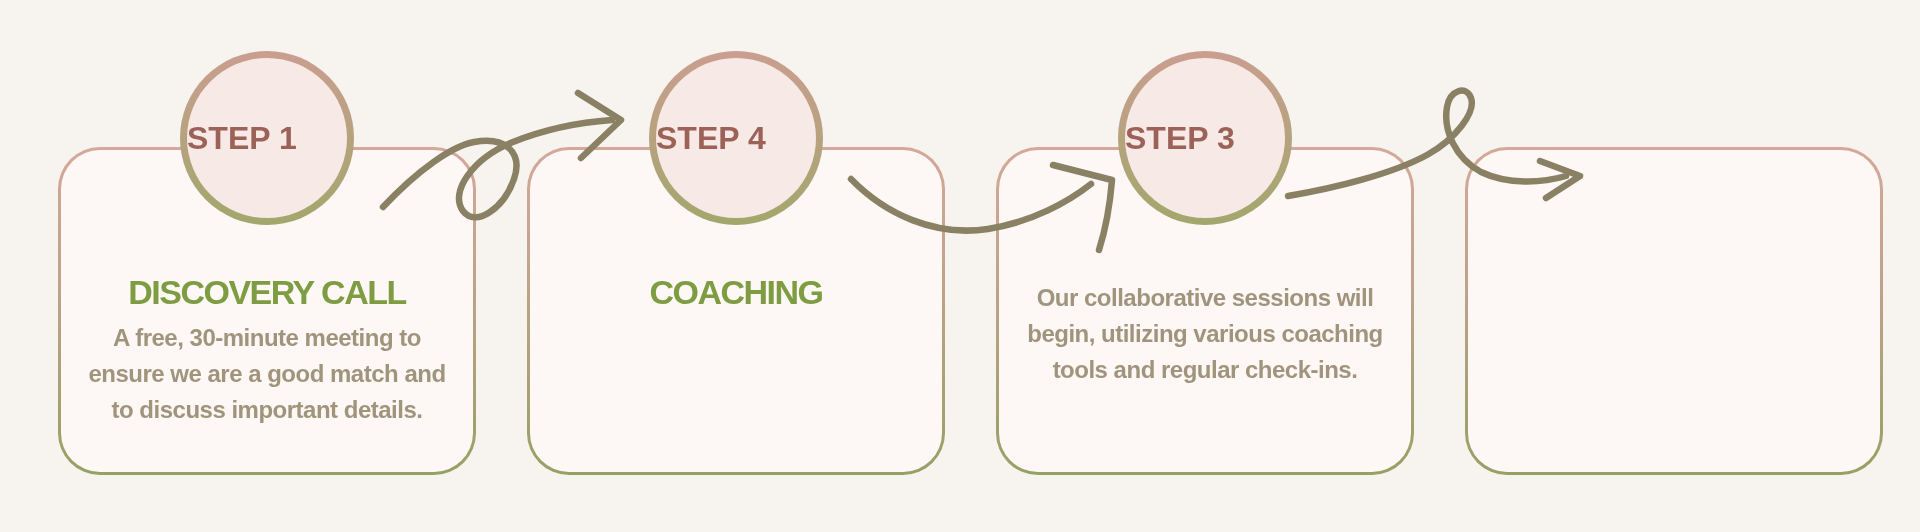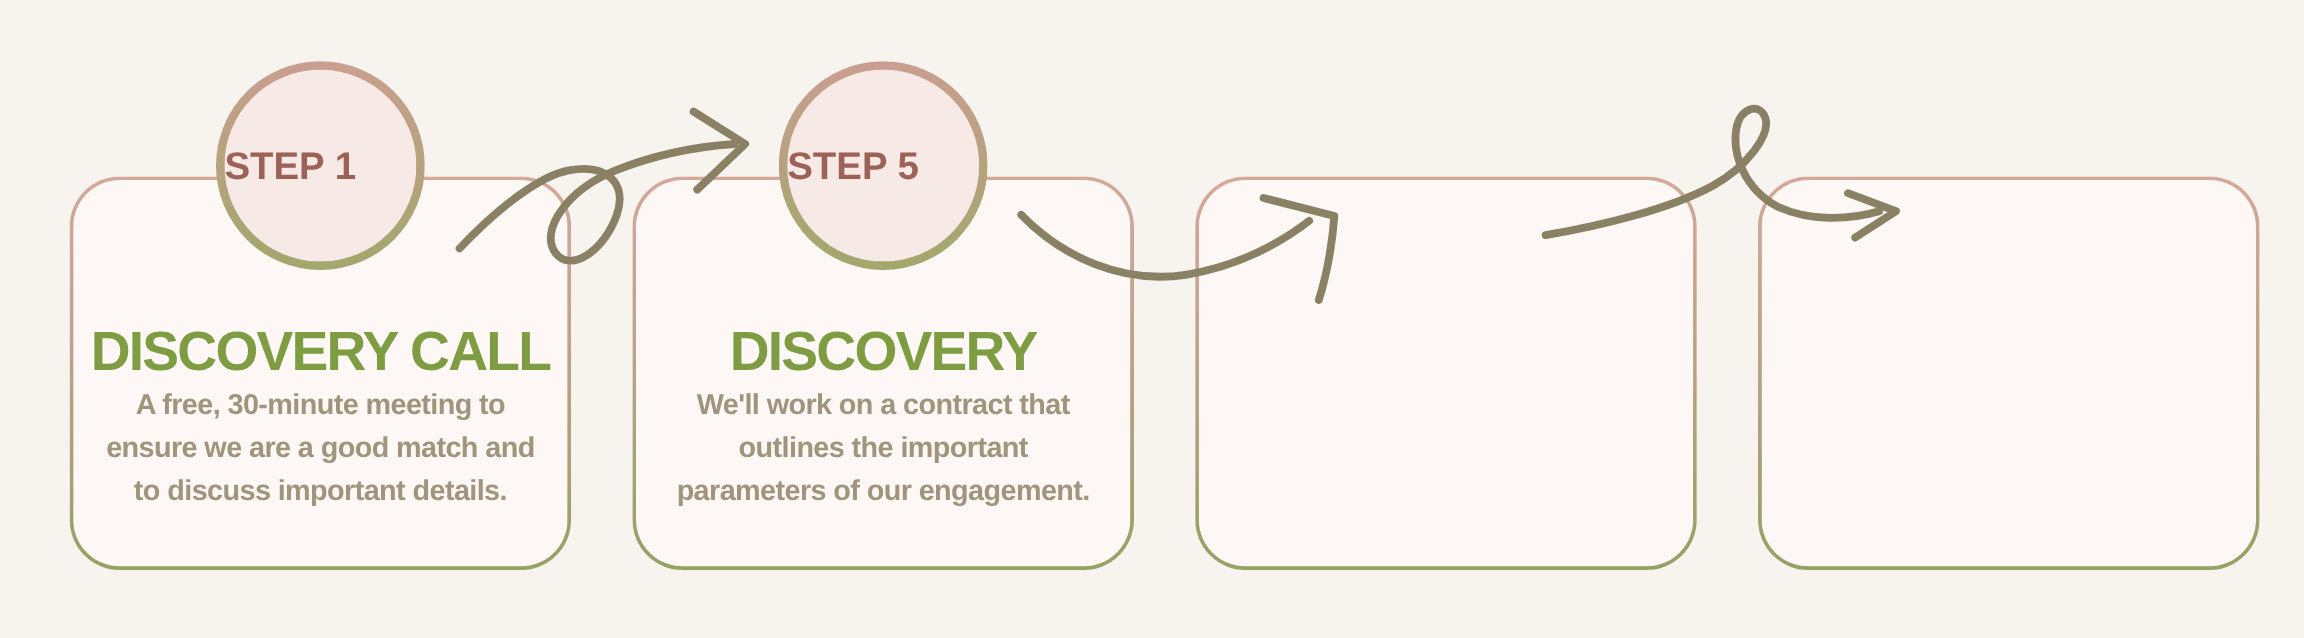--- a/index.html
+++ b/index.html
@@ -126,7 +126,7 @@
 
   <div class="card c2">
     <div class="badge">
-      <span class="badge-label">STEP 5</span>
+      <span class="badge-label">STEP 4</span>
     </div>
     <div class="card-content">
       <h2 class="card-title">DISCOVERY</h2>

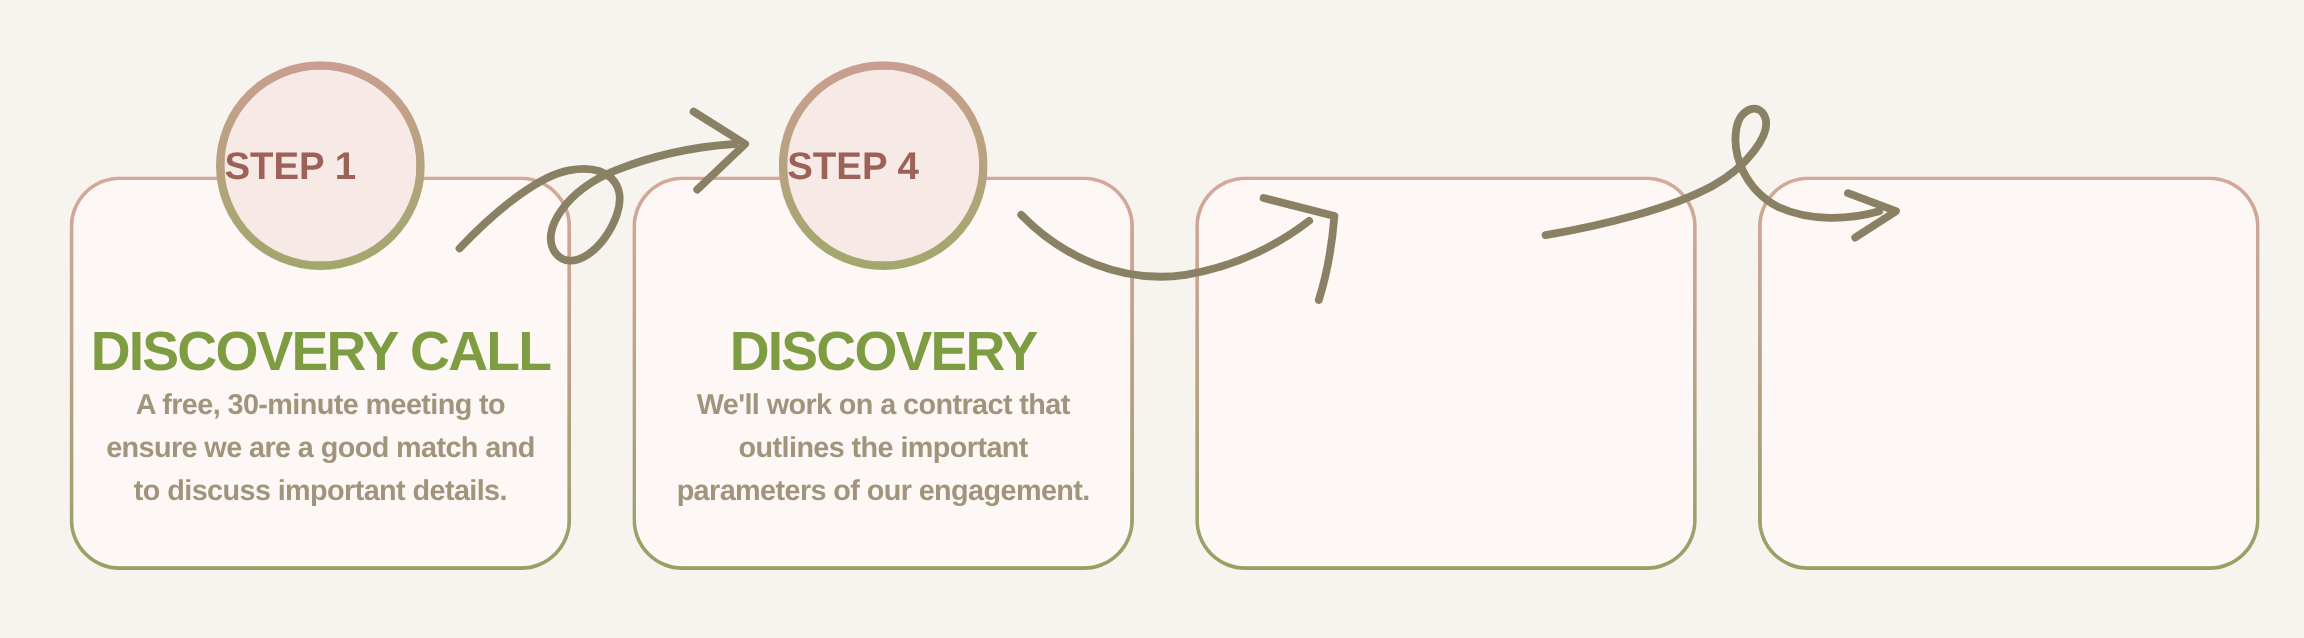--- a/index.html
+++ b/index.html
@@ -137,6 +137,9 @@
   </div>
 
   <div class="card c3">
+    <div class="badge">
+      <span class="badge-label">STEP 3</span>
+    </div>
     <div class="card-content">
     </div>
   </div>

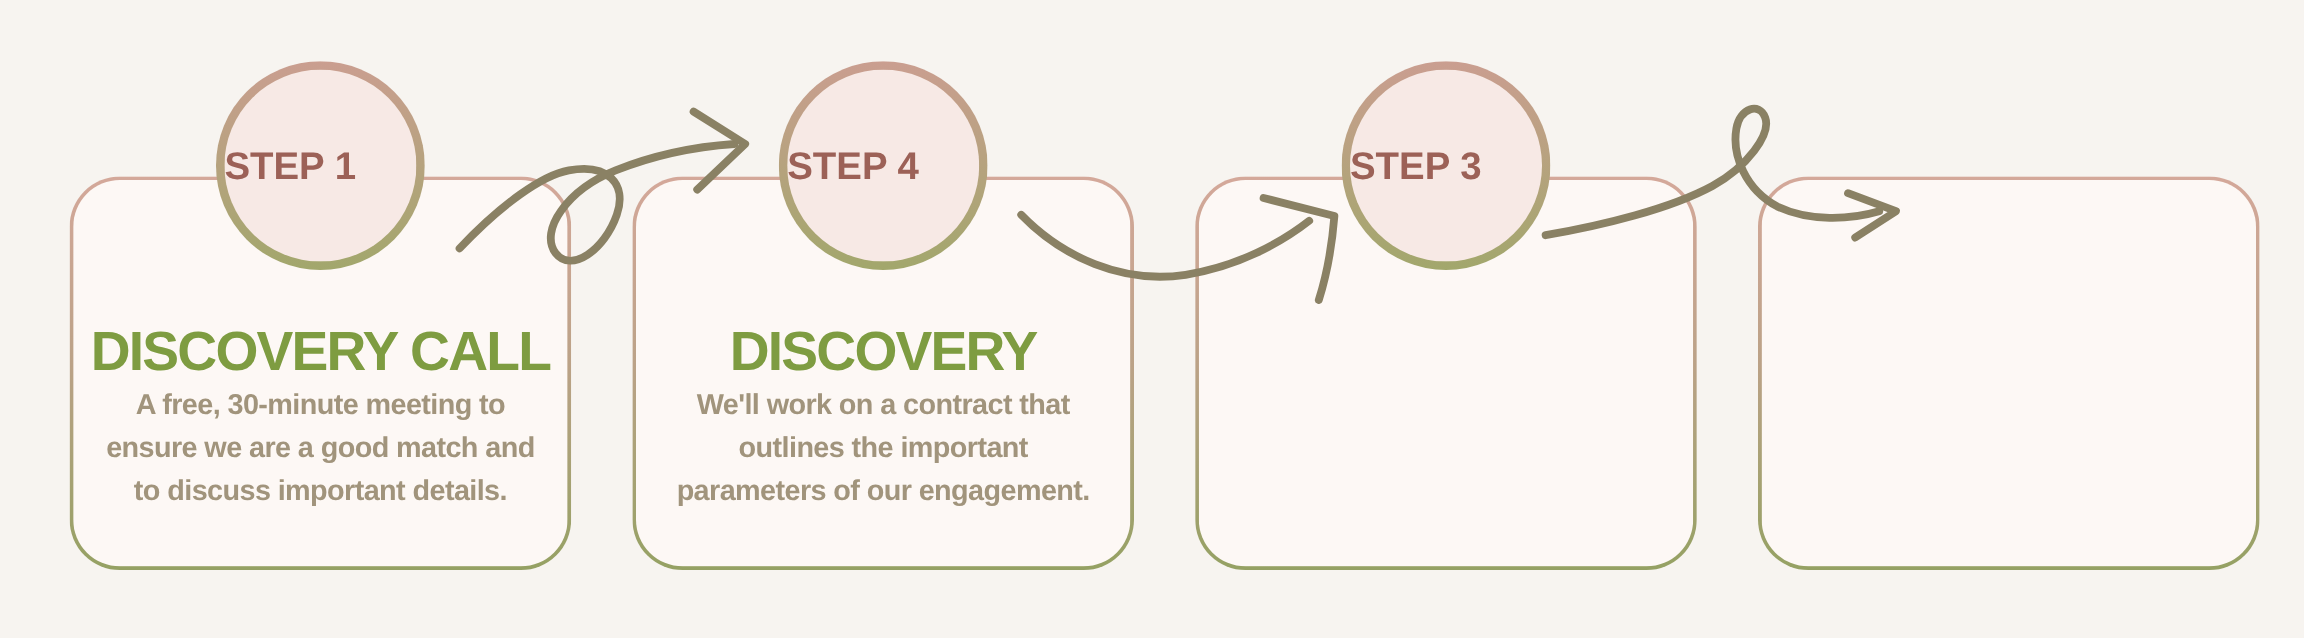--- a/index.html
+++ b/index.html
@@ -67,7 +67,7 @@
   }
   .card-title{
     margin:0;
-    font-size:46px;line-height:40px;font-weight:bold;
+    font-size:34px;line-height:40px;font-weight:bold;
     letter-spacing:-1.5px;
     color:var(--title_text);
   }

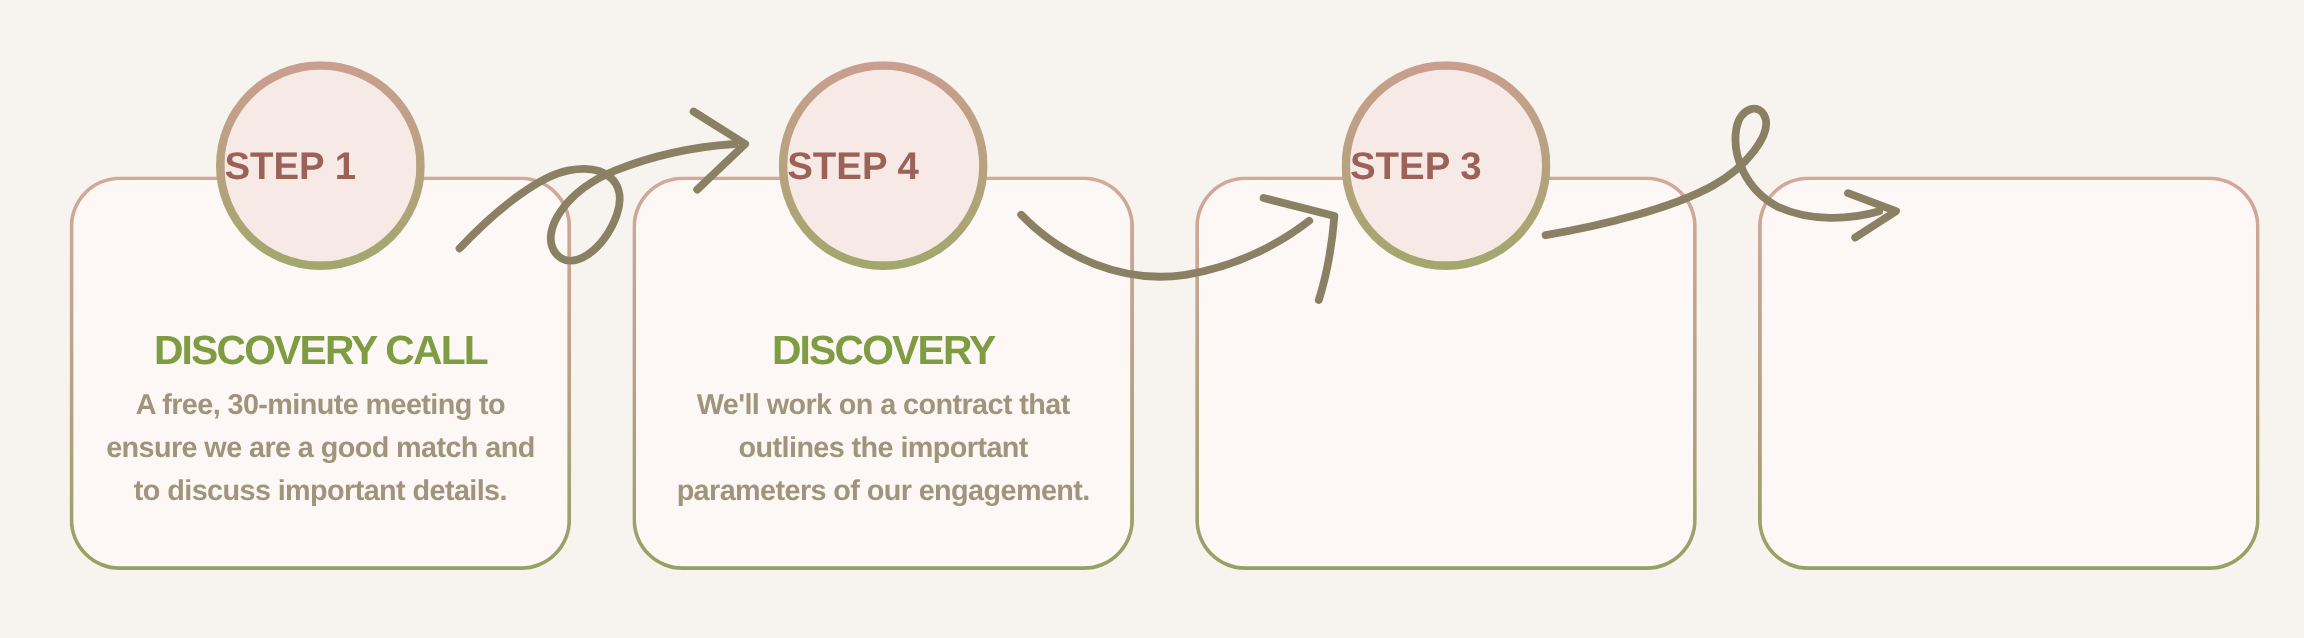--- a/index.html
+++ b/index.html
@@ -129,7 +129,7 @@
       <span class="badge-label">STEP 4</span>
     </div>
     <div class="card-content">
-      <h2 class="card-title">DISCOVERY</h2>
+      <h2 class="card-title">COACHING</h2>
       <p class="card-desc">We'll work on a contract that
 outlines the important
 parameters of our engagement.</p>

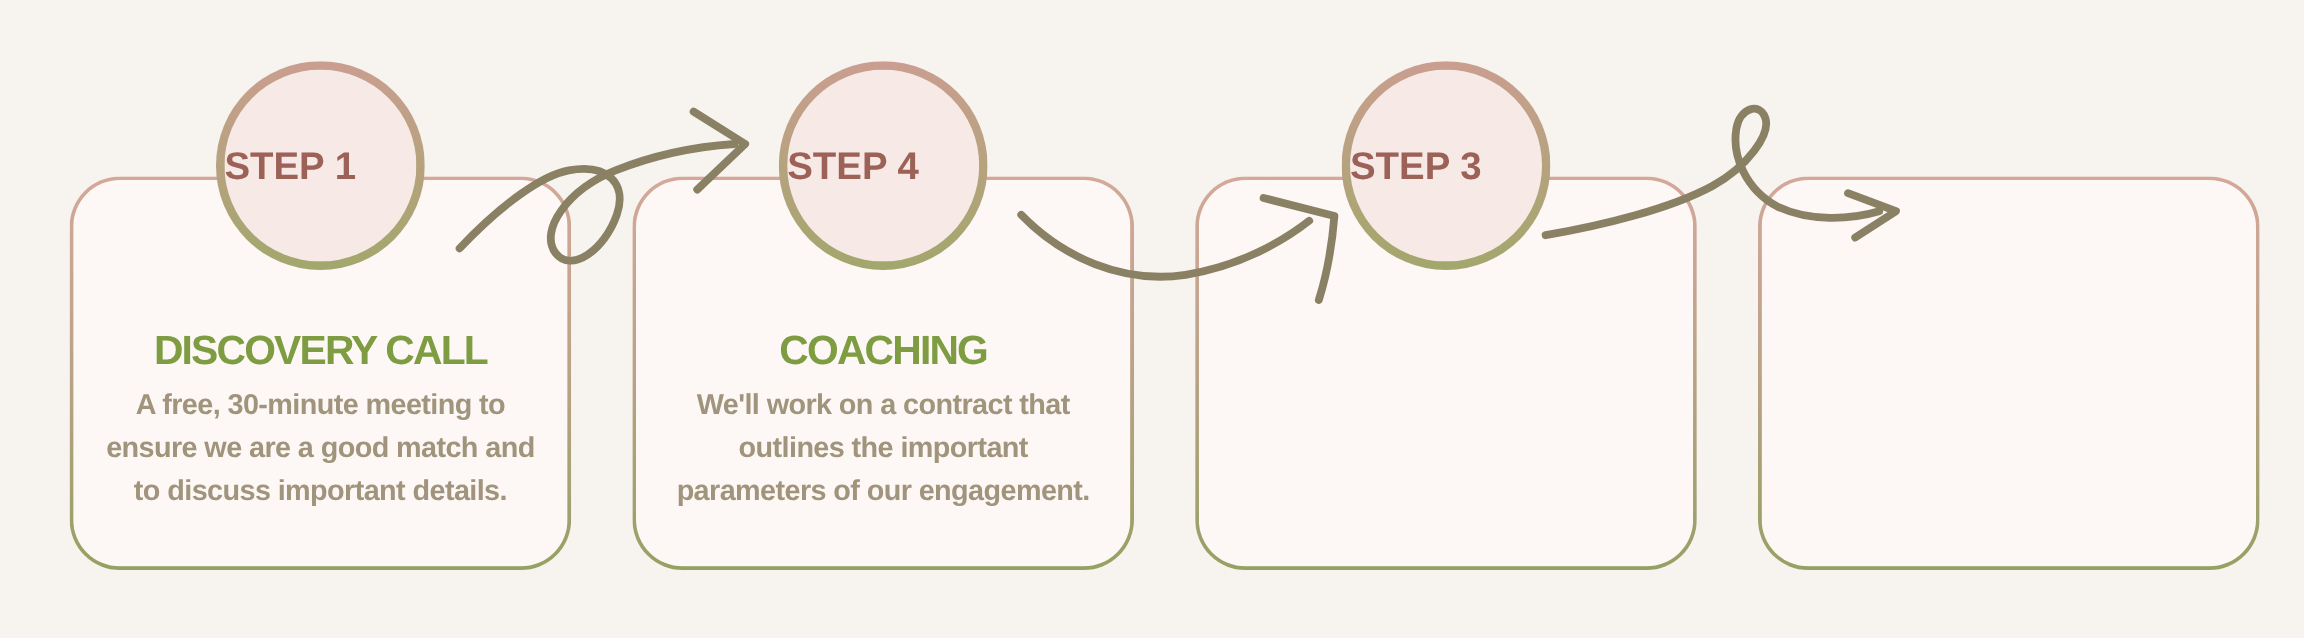--- a/index.html
+++ b/index.html
@@ -141,6 +141,9 @@
       <span class="badge-label">STEP 3</span>
     </div>
     <div class="card-content">
+      <p class="card-desc">Our collaborative sessions will
+begin, utilizing various coaching
+tools and regular check-ins.</p>
     </div>
   </div>
 

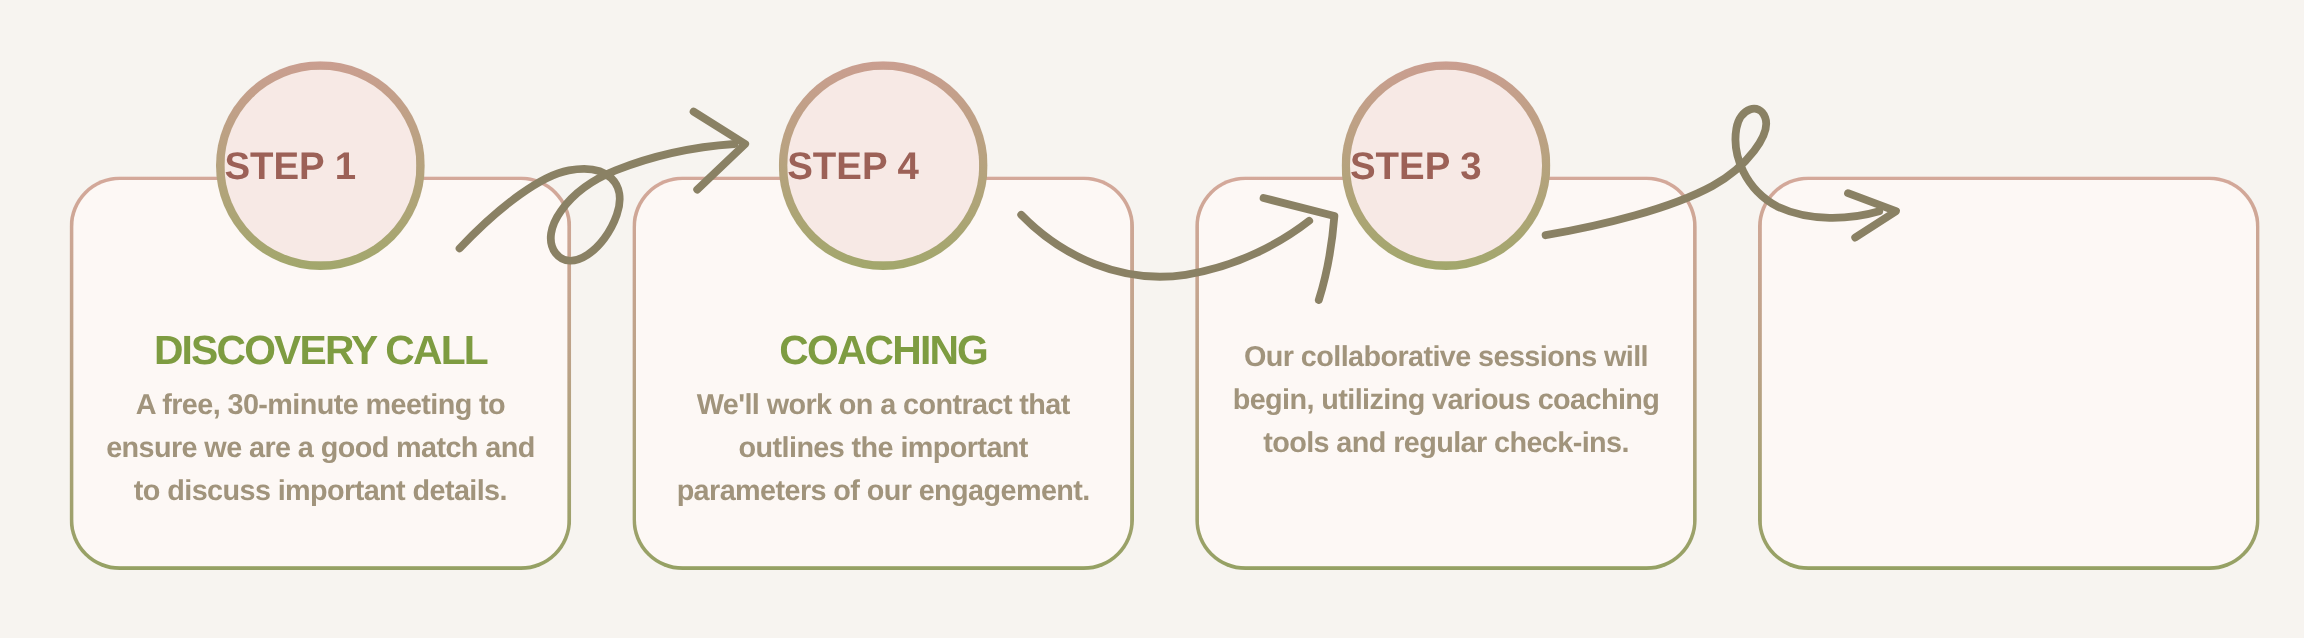--- a/index.html
+++ b/index.html
@@ -130,9 +130,6 @@
     </div>
     <div class="card-content">
       <h2 class="card-title">COACHING</h2>
-      <p class="card-desc">We'll work on a contract that
-outlines the important
-parameters of our engagement.</p>
     </div>
   </div>
 

